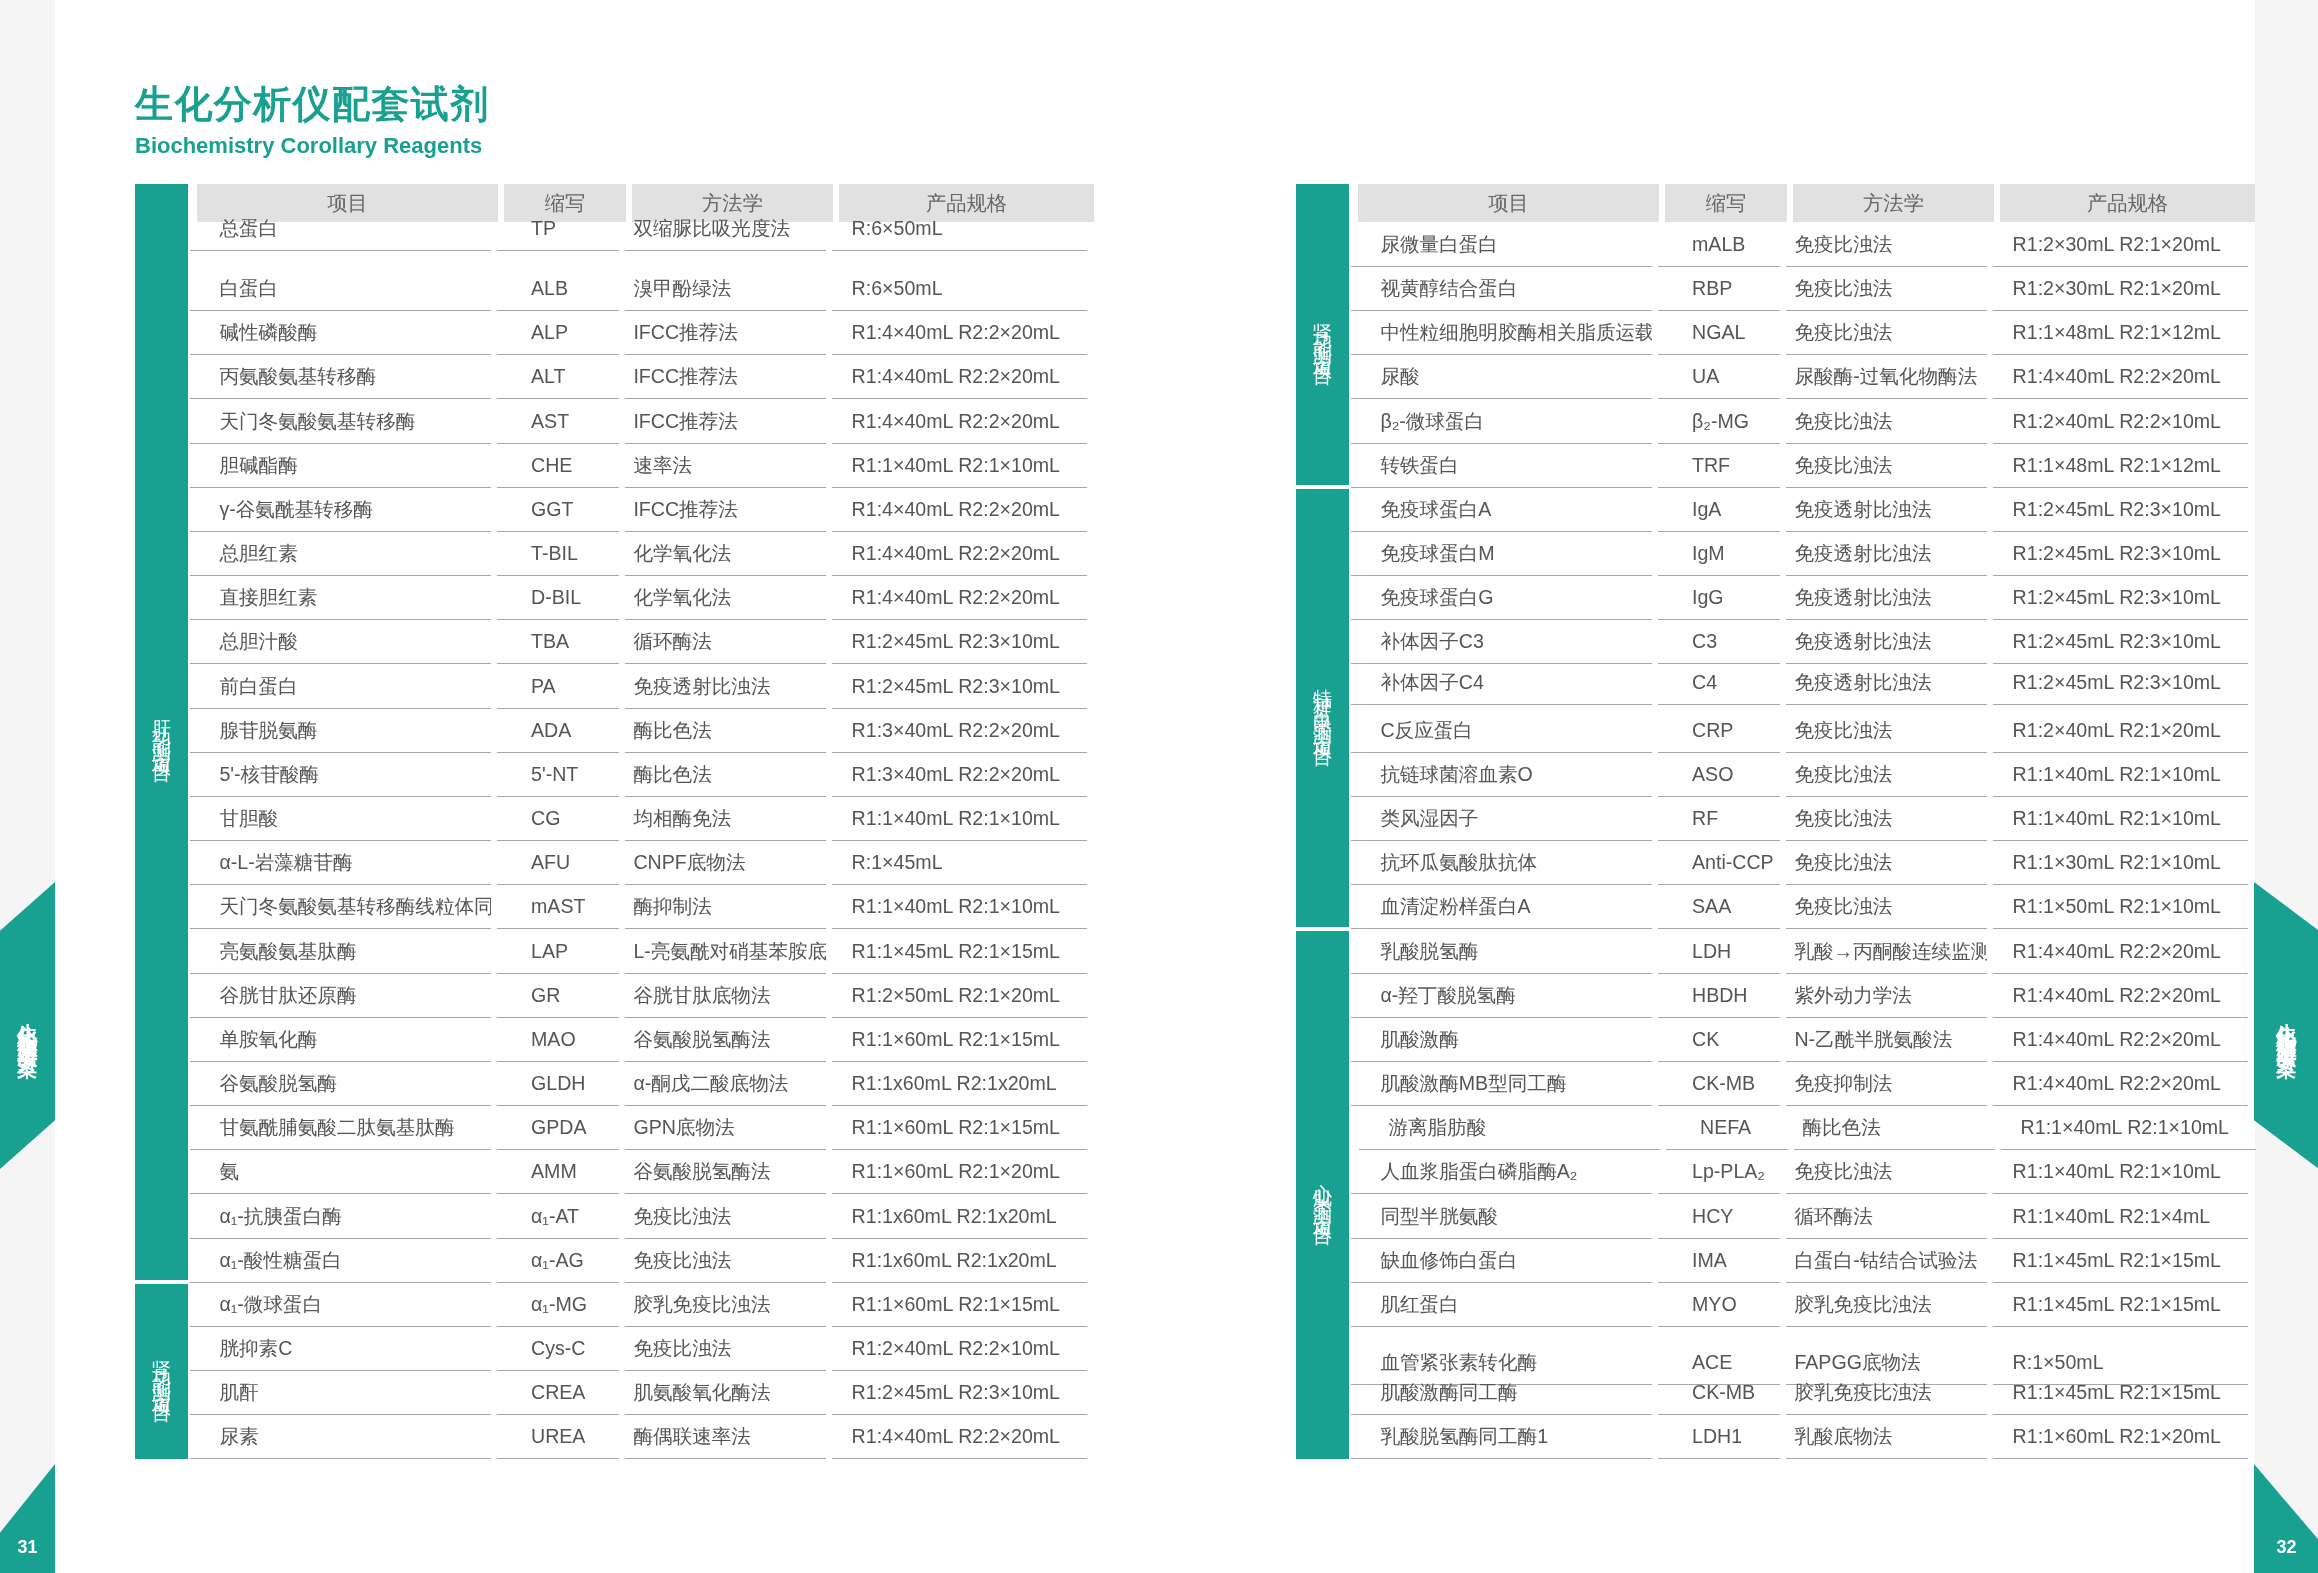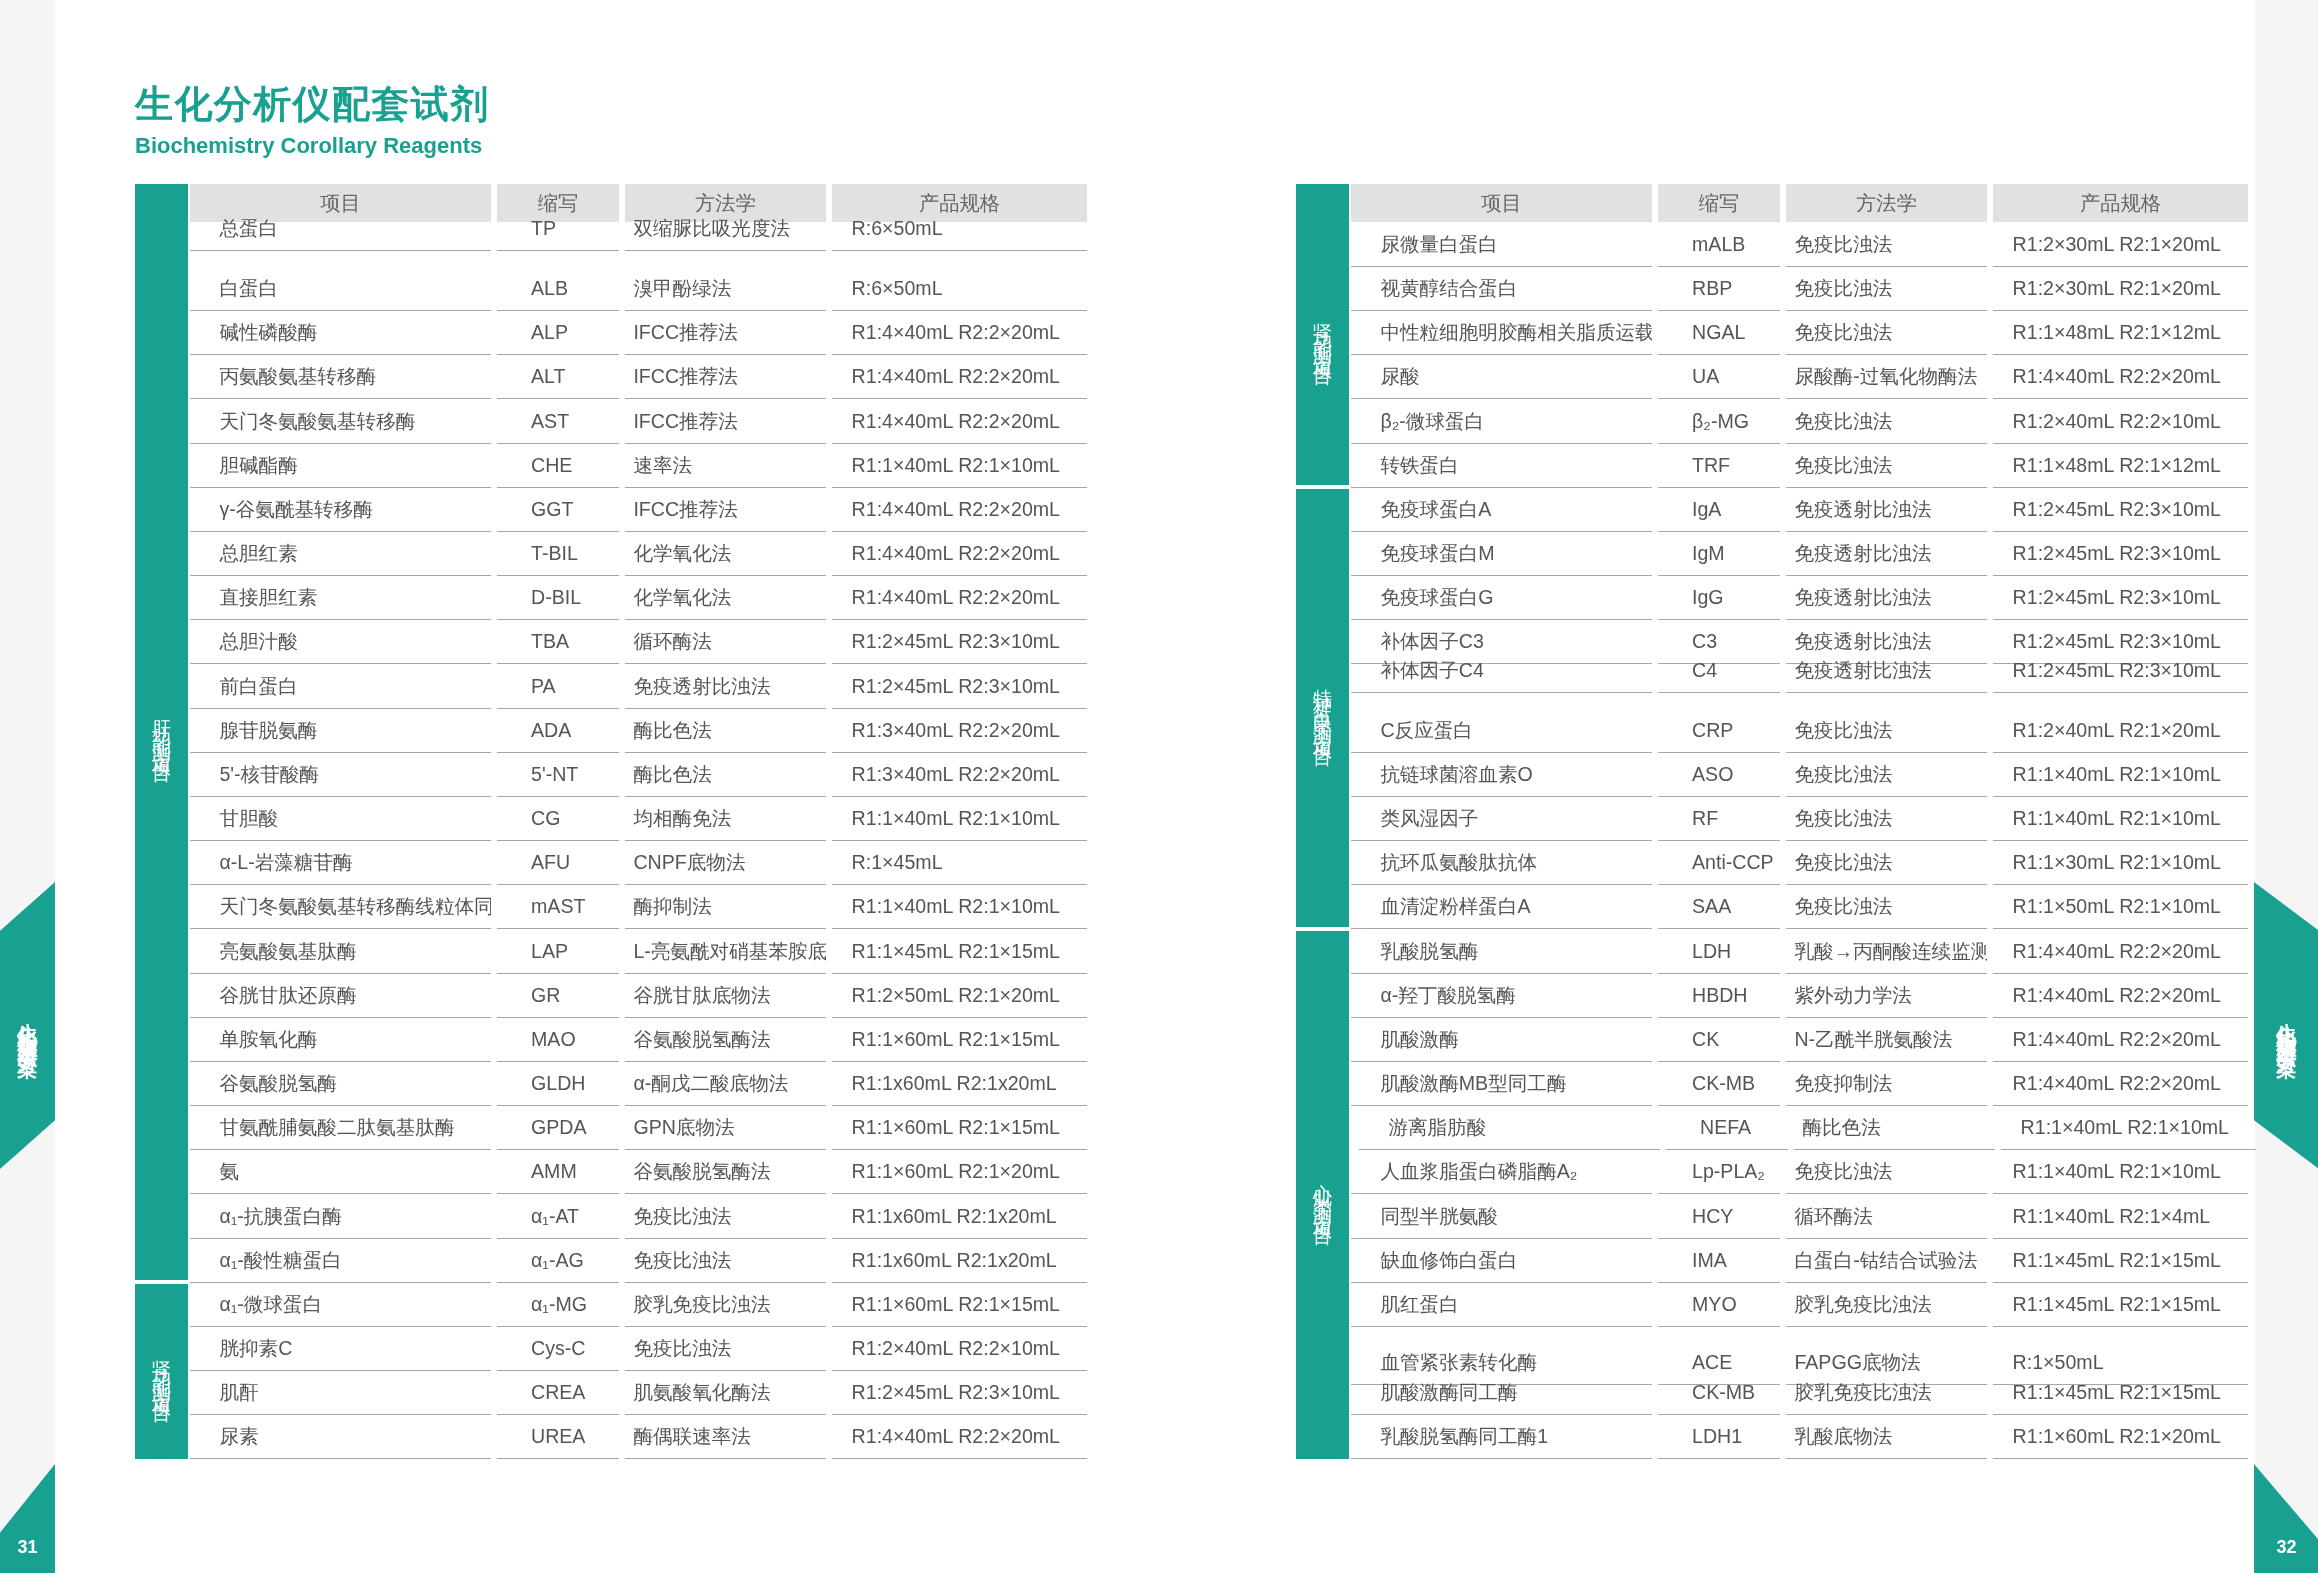--- a/index.html
+++ b/index.html
@@ -31,7 +31,7 @@
   .hcell{
     position:absolute;top:0;height:38px;background:#e1e1e1;
     display:flex;align-items:center;justify-content:center;
-    font-size:20.3px;color:#666;
+    font-size:20.3px;color:#666;margin-left:7px;
   }
   .c0{left:55px;width:301px;}
   .c1{left:362px;width:122px;}

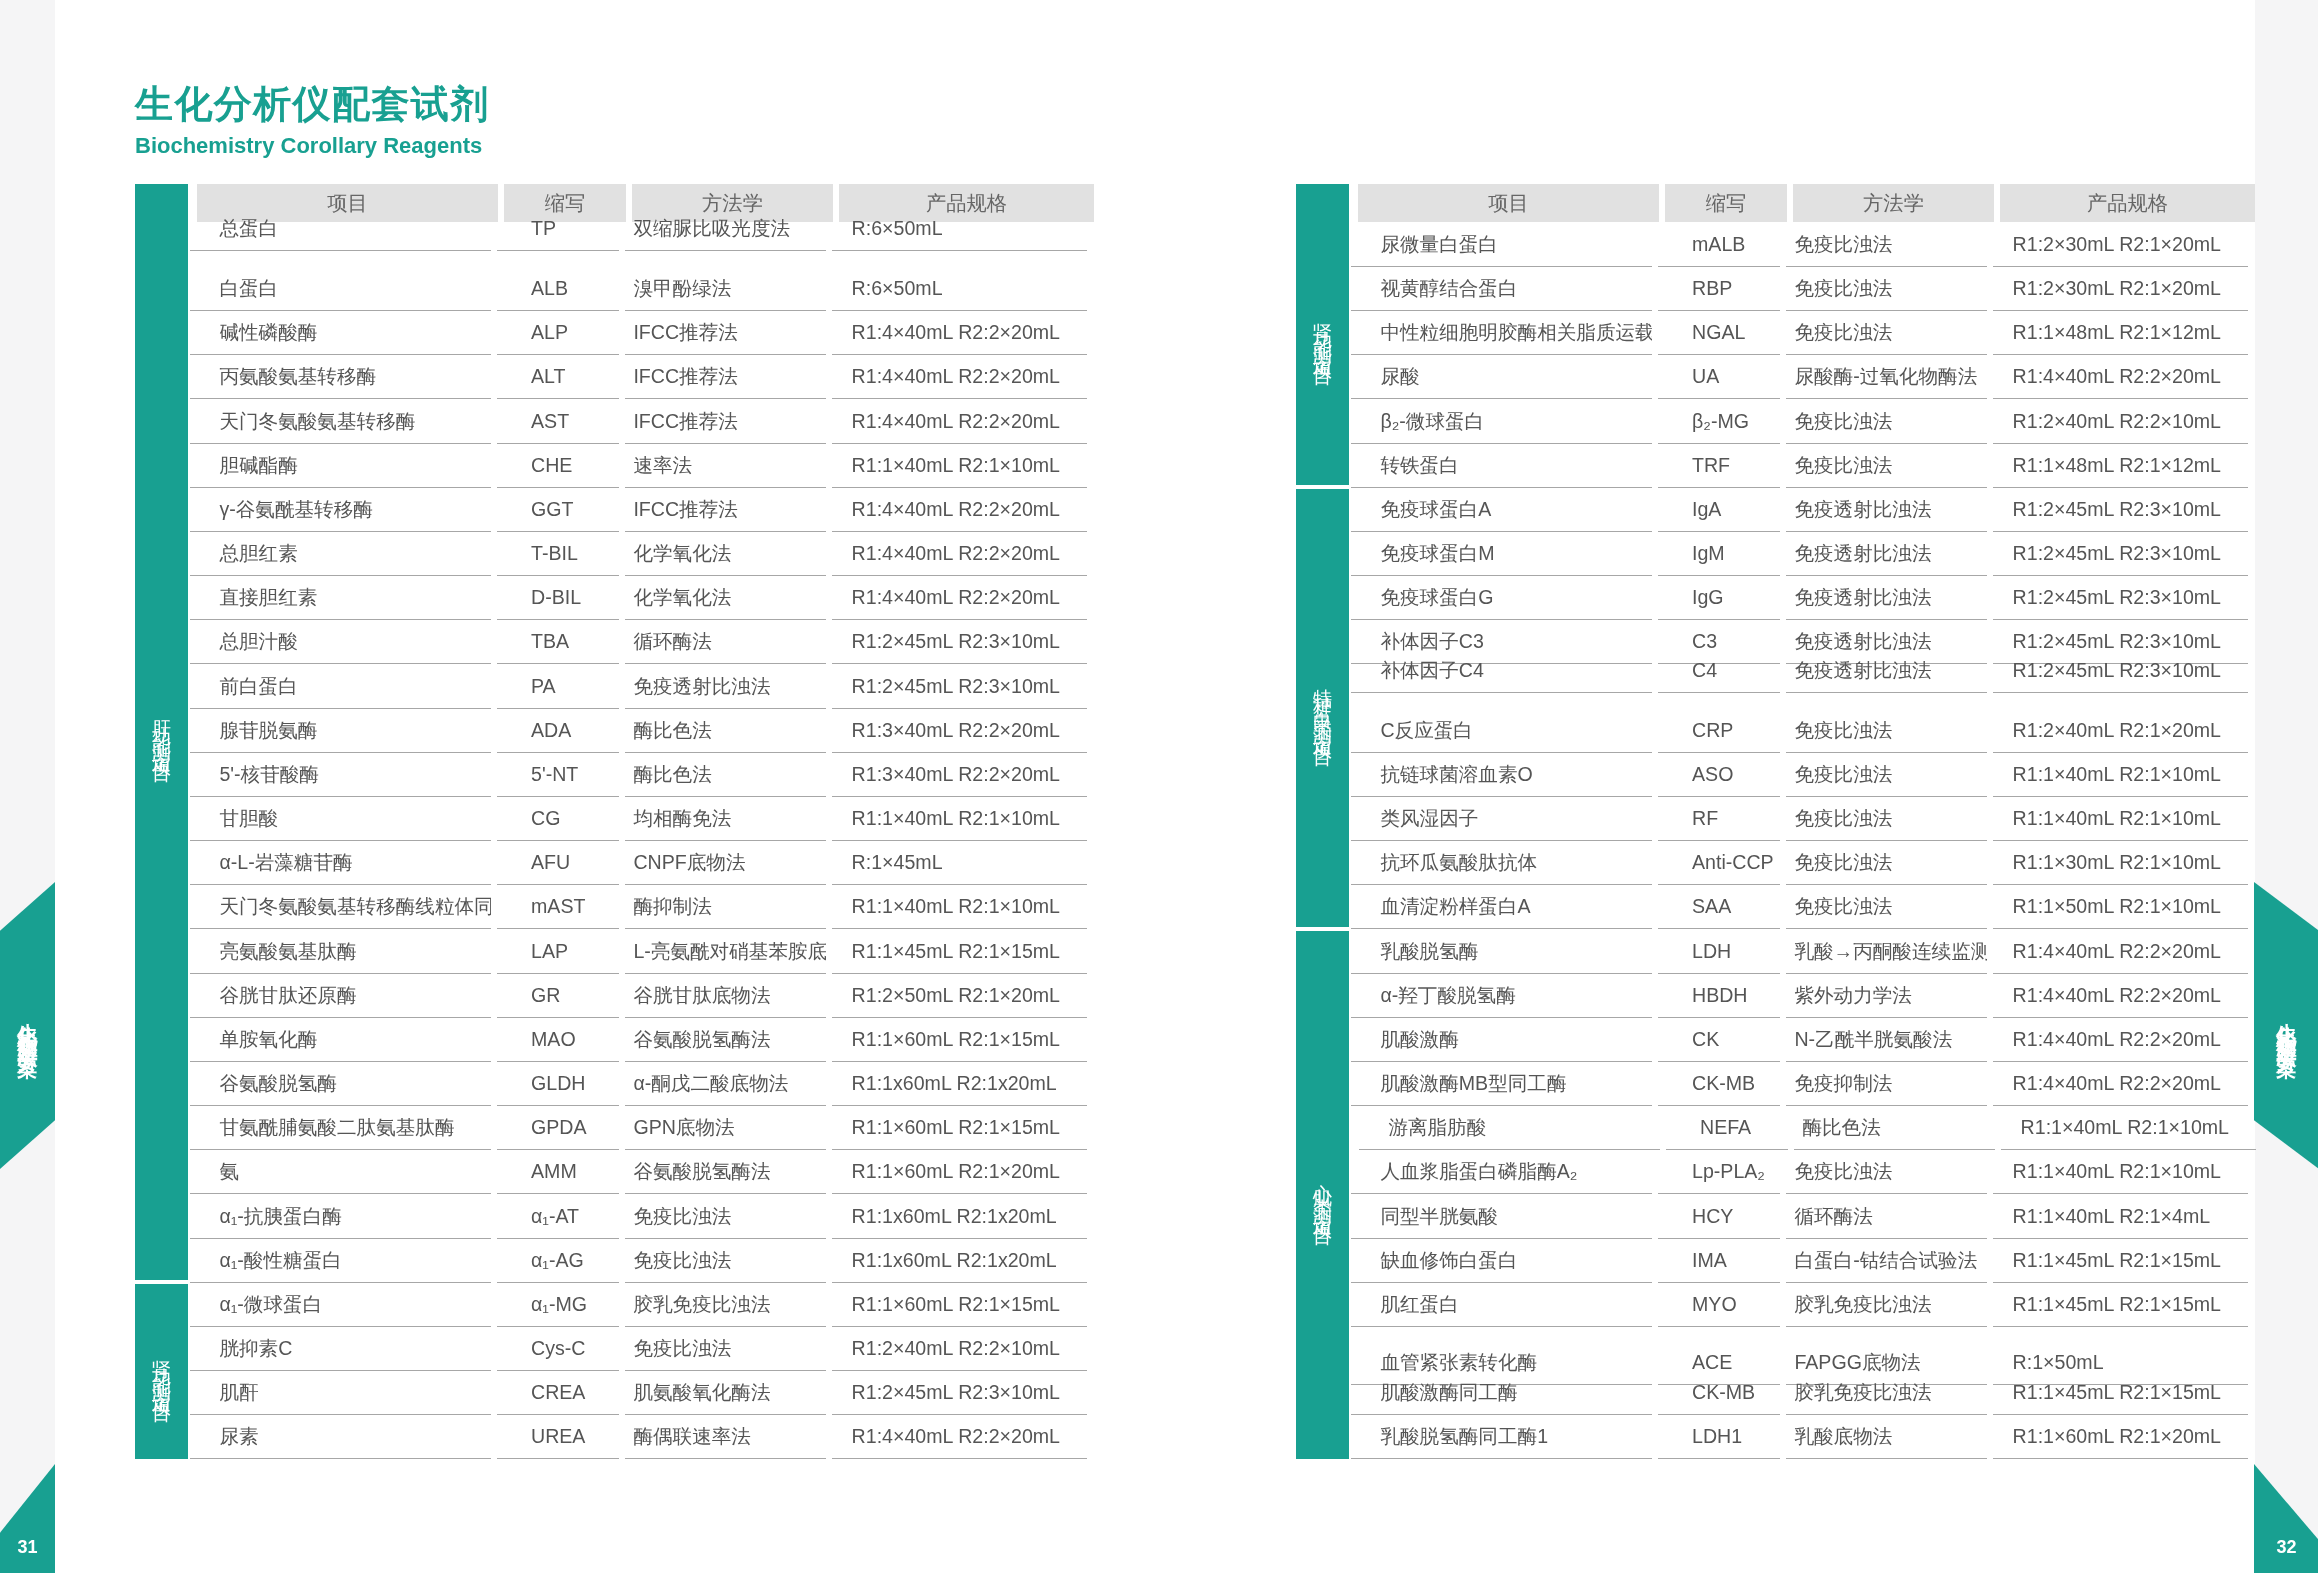--- a/index.html
+++ b/index.html
@@ -346,7 +346,7 @@
         <div class="cell c2">免疫透射比浊法</div>
         <div class="cell c3">R1:2×45mL  R2:3×10mL</div>
       </div>
-      <div class="t-row" style="top: 464px;">
+      <div class="t-row" style="top: 476px;">
         <div class="cell c0">补体因子C4</div>
         <div class="cell c1">C4</div>
         <div class="cell c2">免疫透射比浊法</div>

